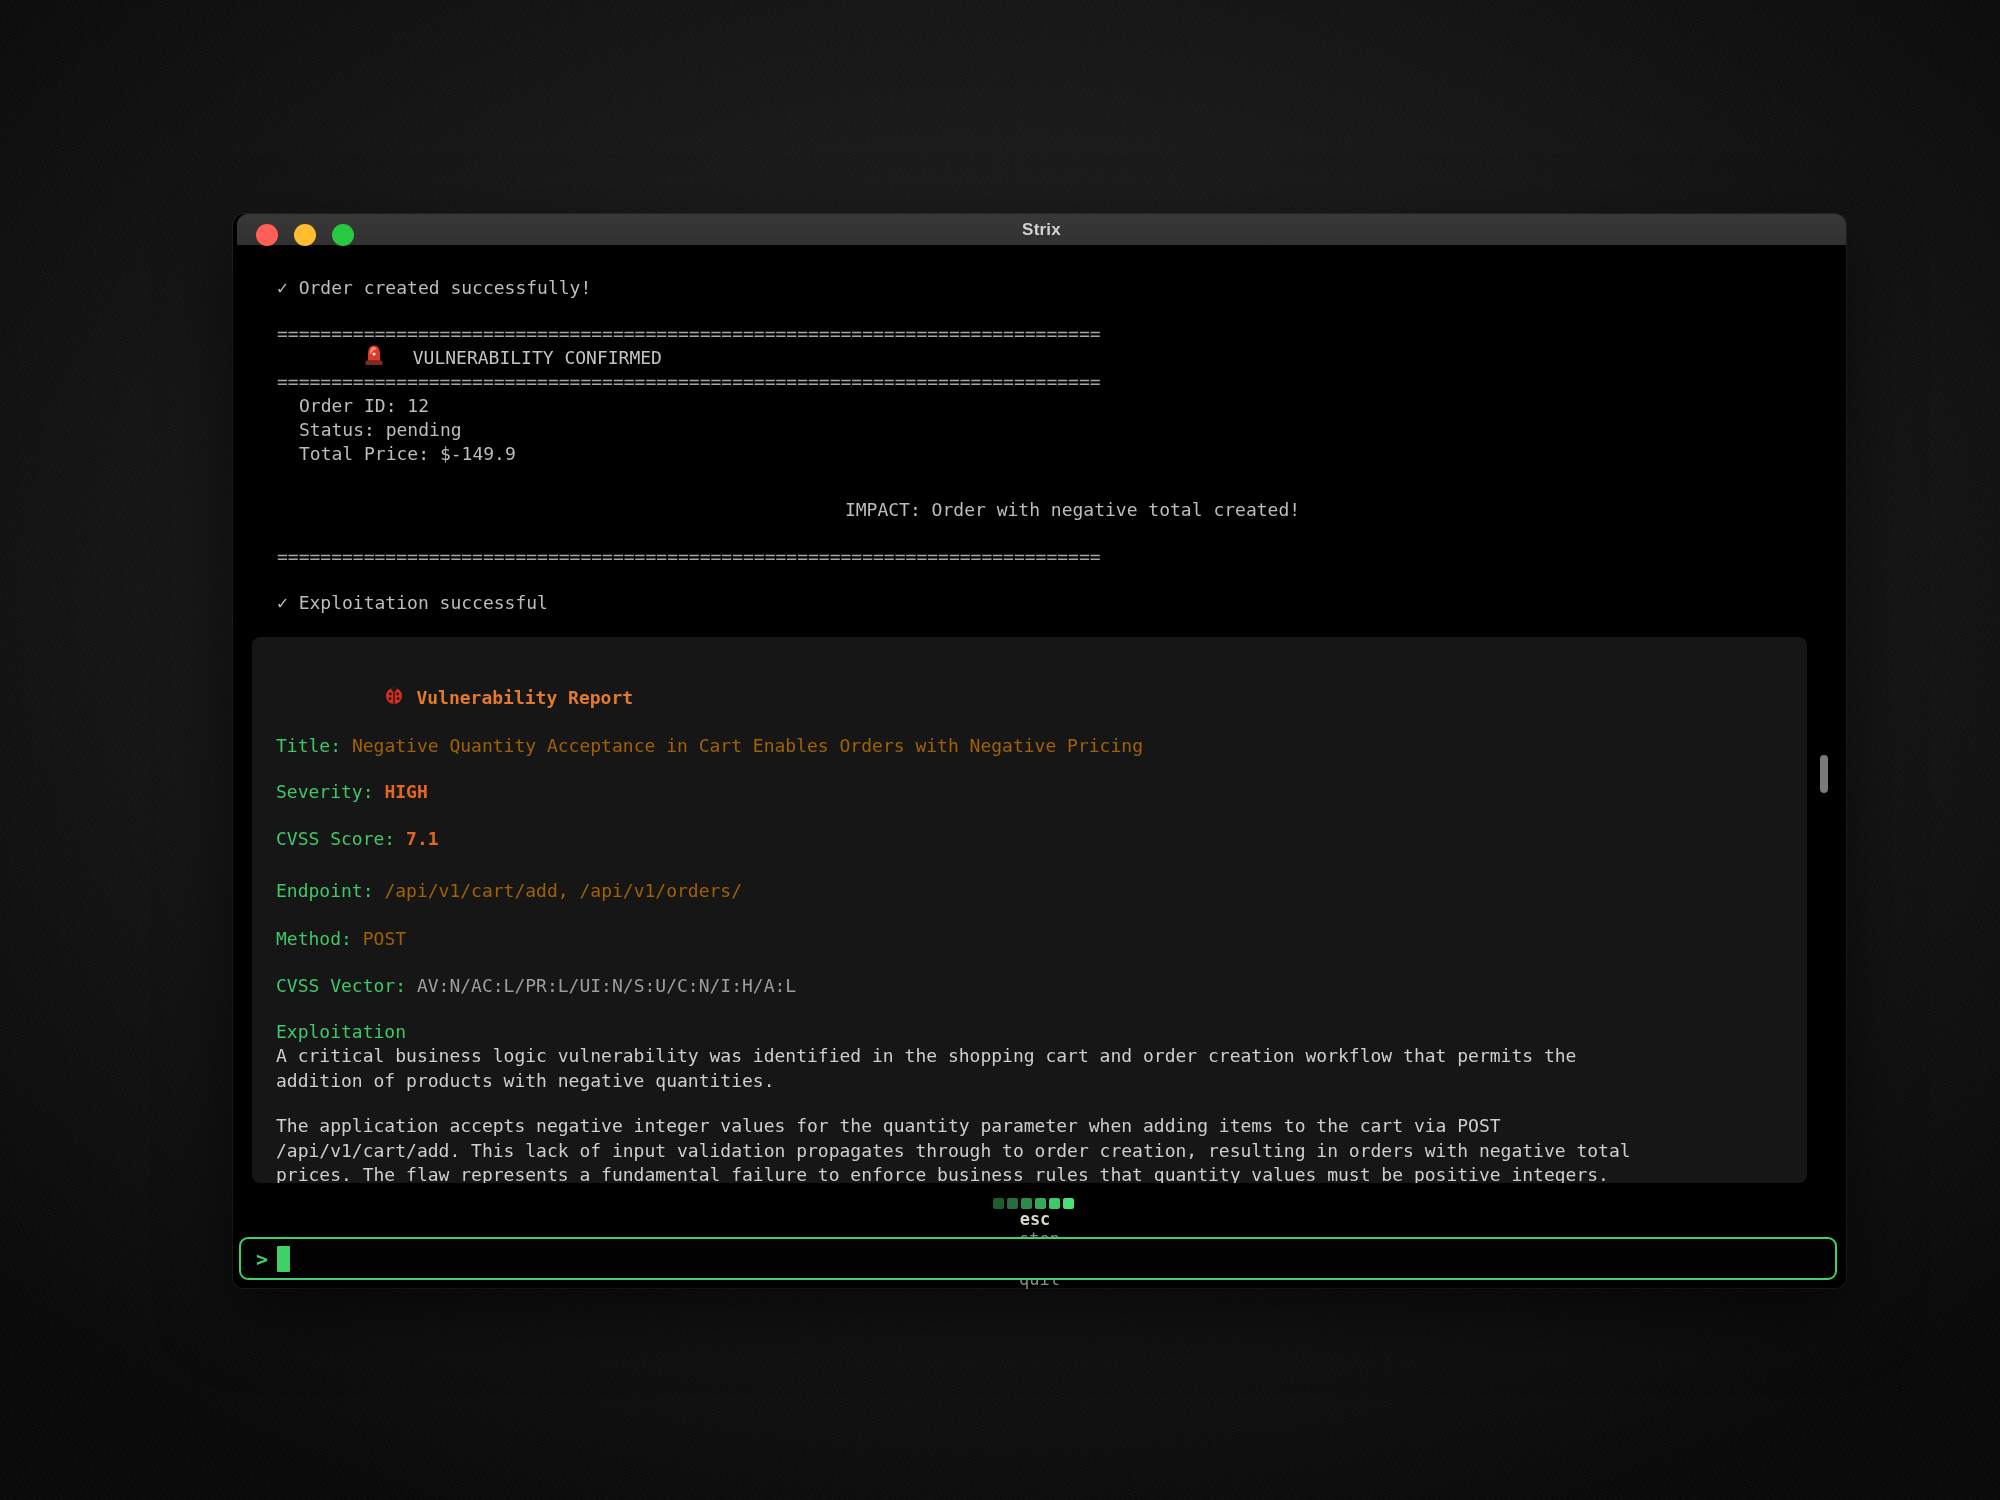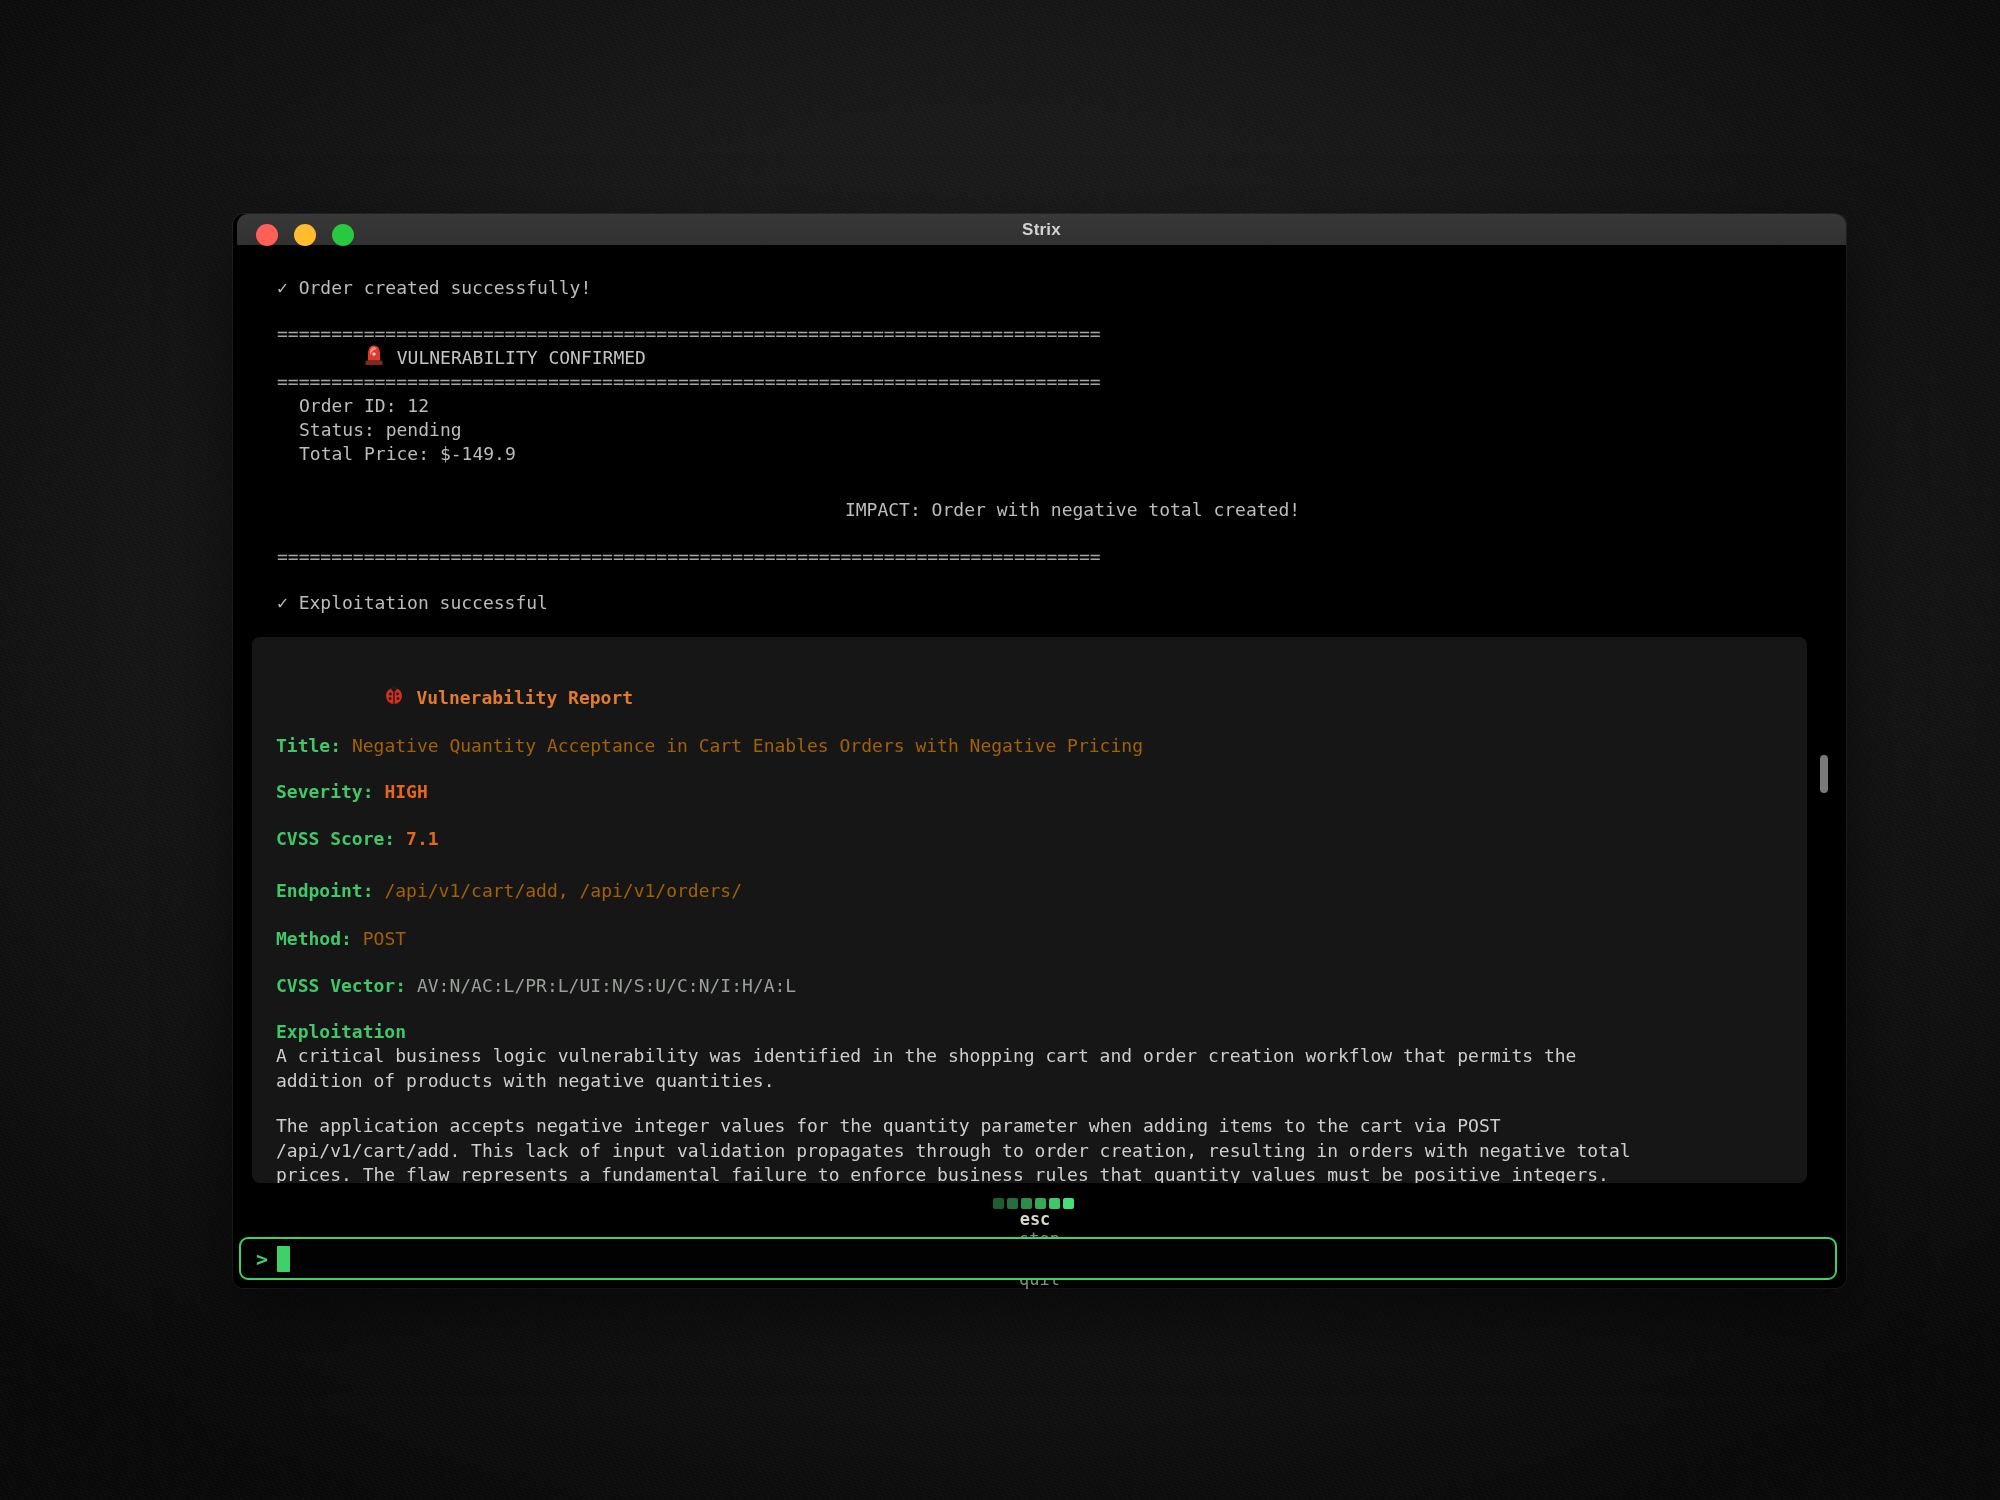--- a/index.html
+++ b/index.html
@@ -48,7 +48,7 @@
   .ln{margin-left:44px;height:24px;line-height:24px;white-space:pre;}
   .ln.indent{padding-left:22px;}
   .sep{color:#a6a6a6;letter-spacing:0;}
-  .banner-line{display:flex;align-items:center;gap:13px;}
+  .banner-line{display:flex;align-items:center;gap:29px;}
   .banner-line .txt{color:#c3c3c3;}
   .icon-svg{display:inline-block;vertical-align:middle;}
 

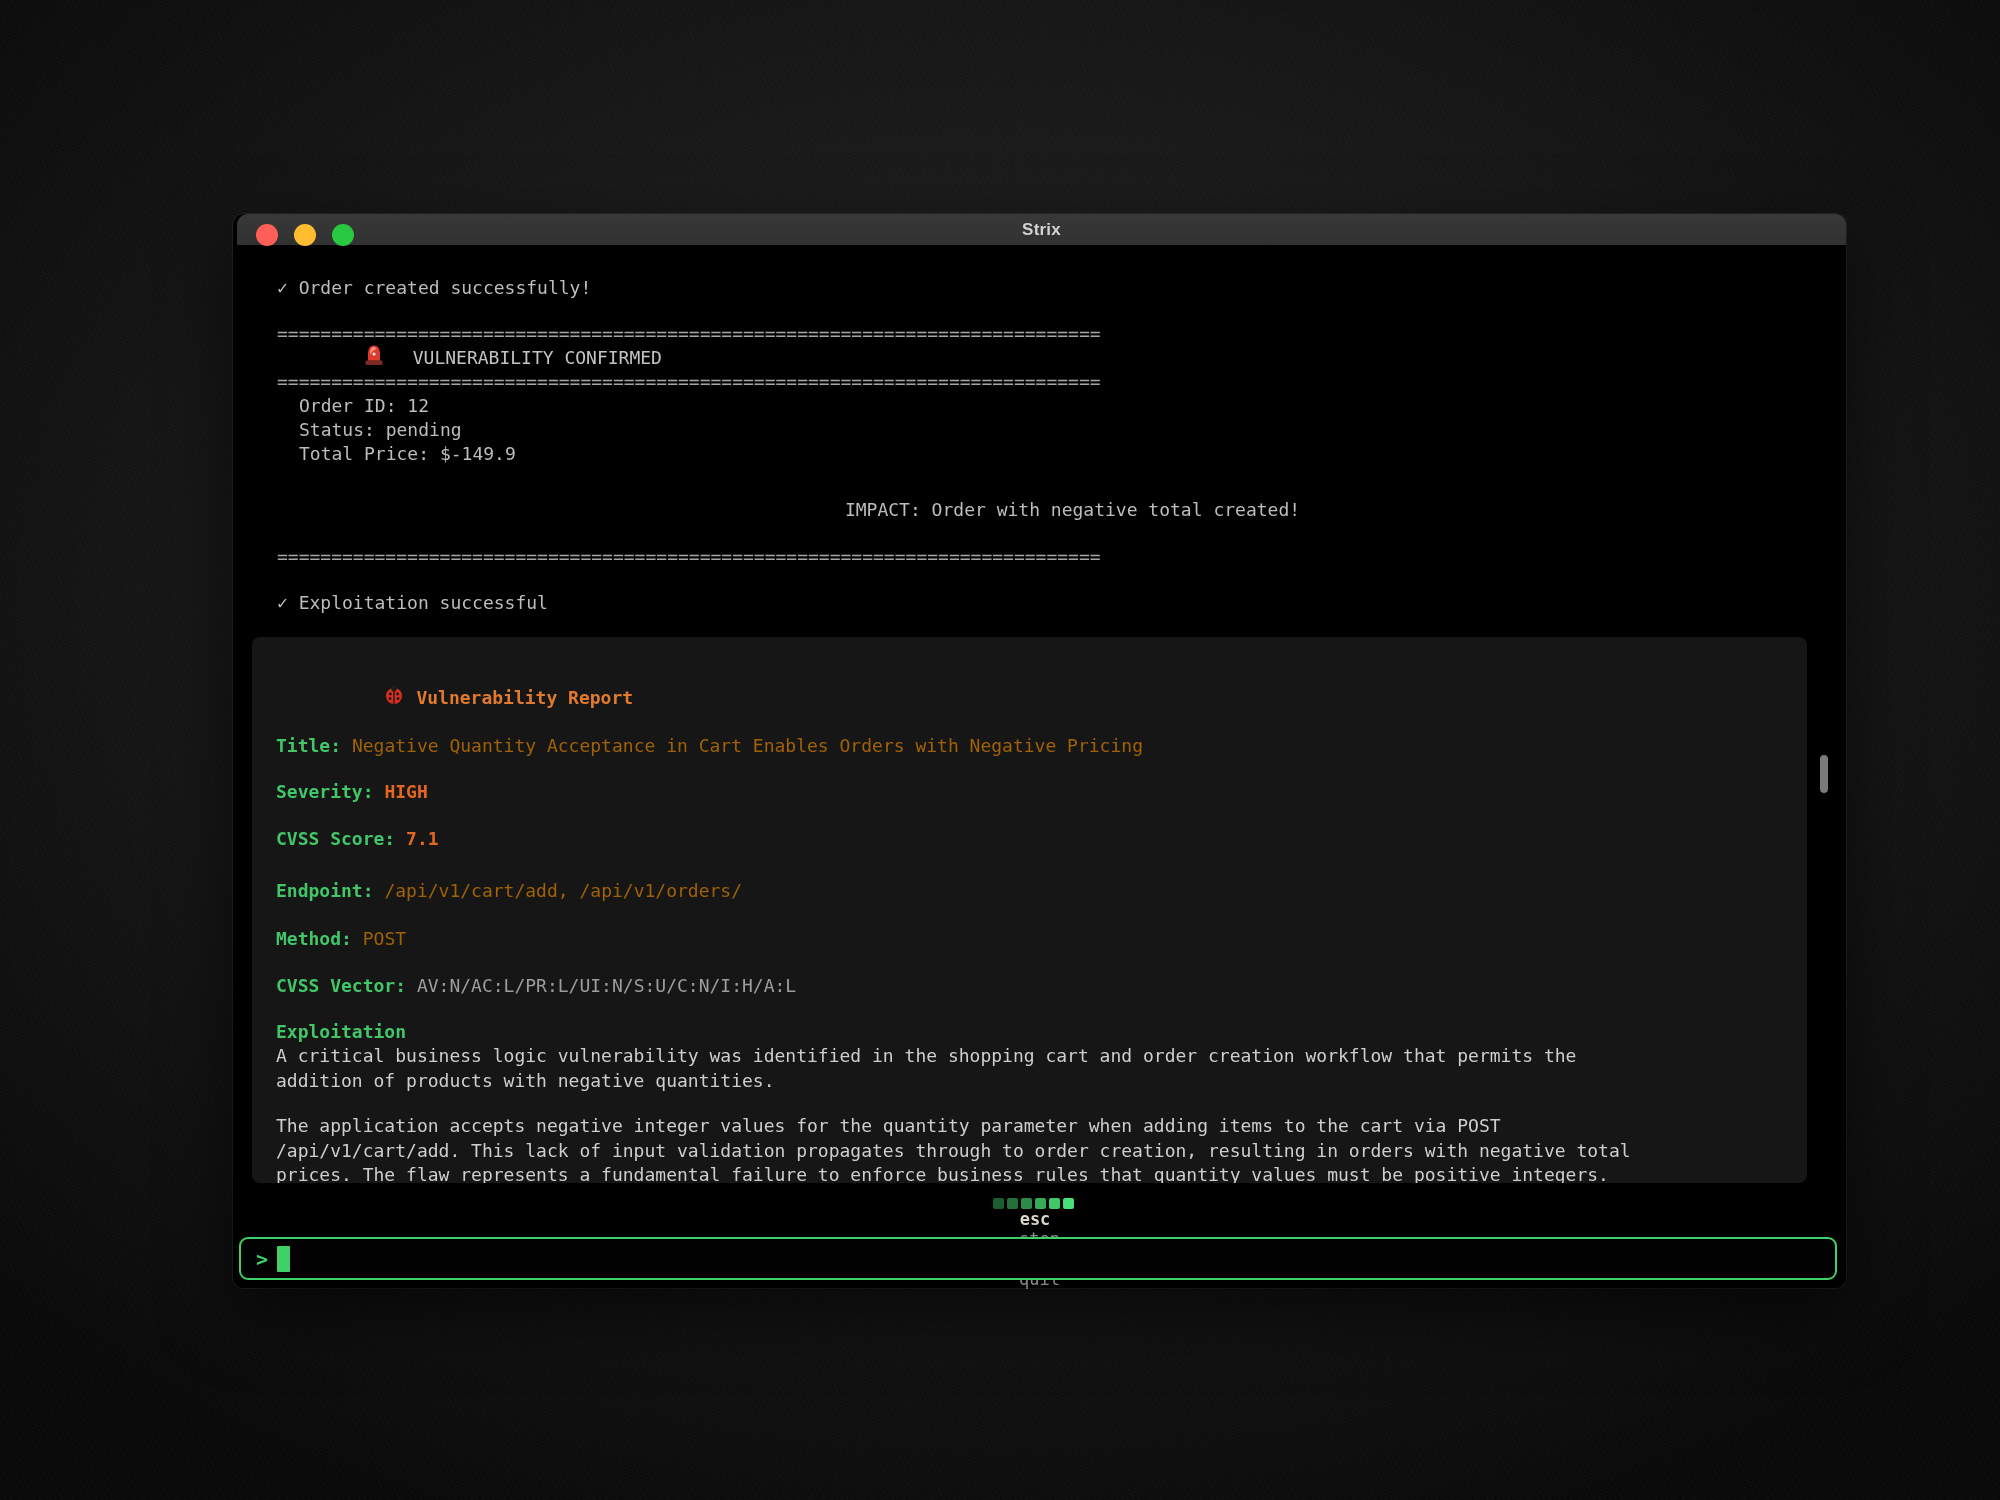--- a/index.html
+++ b/index.html
@@ -61,7 +61,7 @@
   .prow{height:25px;line-height:25px;white-space:pre;}
   .phead{display:flex;align-items:center;gap:12px;}
   .phead .htxt{color:#e07a2f;font-weight:bold;}
-  .glabel{color:#41c768;font-weight:bold;}
+  .glabel{color:#41c768;font-weight:normal;}
   .v-plain{color:#a16207;}
   .v-orange{color:#e5661f;font-weight:bold;}
   .v-dim{color:#9a9f9a;}

